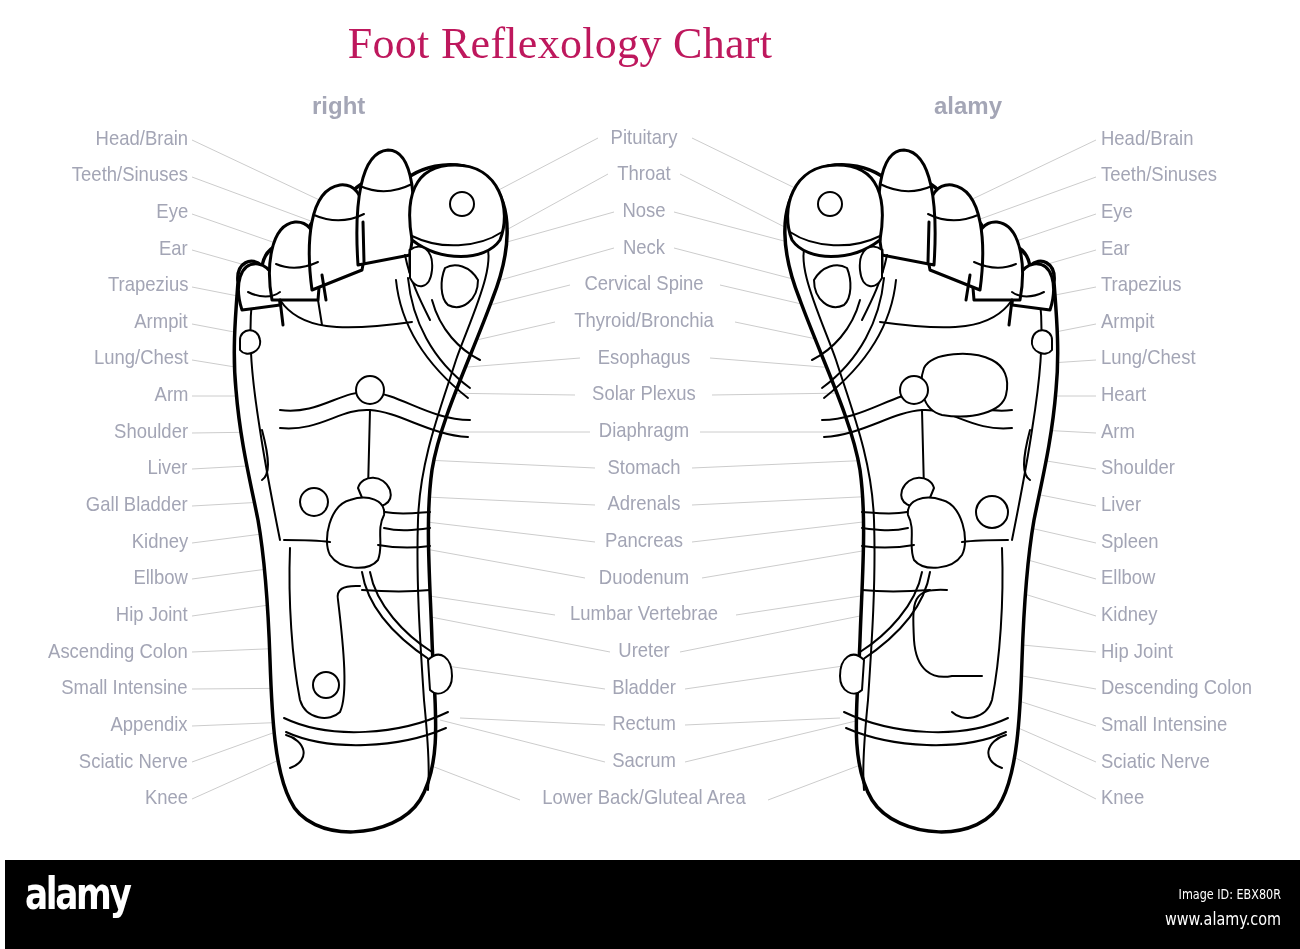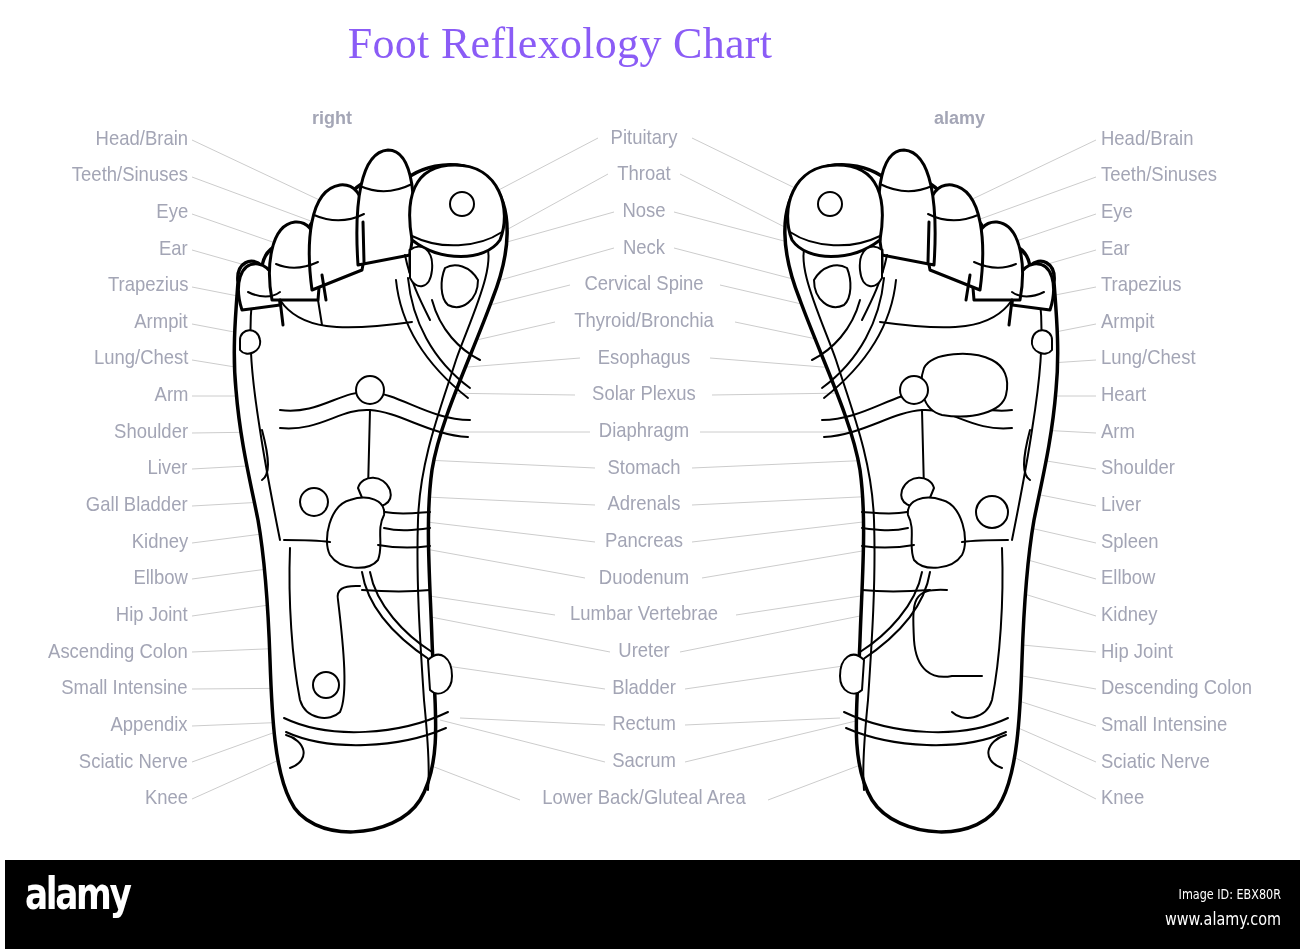--- a/index.html
+++ b/index.html
@@ -4,7 +4,7 @@
 <style>
   html, body { margin: 0; padding: 0; }
   body { width: 1300px; height: 949px; background: #ffffff; position: relative; overflow: hidden; font-family: "Liberation Sans", sans-serif; }
-  .title { position: absolute; top: 18px; left: 0; width: 1120px; text-align: center; font-family: "Liberation Serif", "DejaVu Serif", serif; font-size: 44px; color: #8b5cf6; letter-spacing: 0.3px; }
+  .title { position: absolute; top: 18px; left: 0; width: 1120px; text-align: center; font-family: "Liberation Serif", "DejaVu Serif", serif; font-size: 44px; color: #be185d; letter-spacing: 0.3px; }
   .side-label { position: absolute; top: 108px; font-size: 18px; font-weight: bold; color: #a4a6b6; font-family: "Liberation Sans", sans-serif; }
   .lbl { position: absolute; font-size: 21px; color: #a3a5b5; white-space: nowrap; line-height: 24px; transform: scaleX(0.88); }
   .lbl.left-col { transform-origin: right center; text-align: right; }

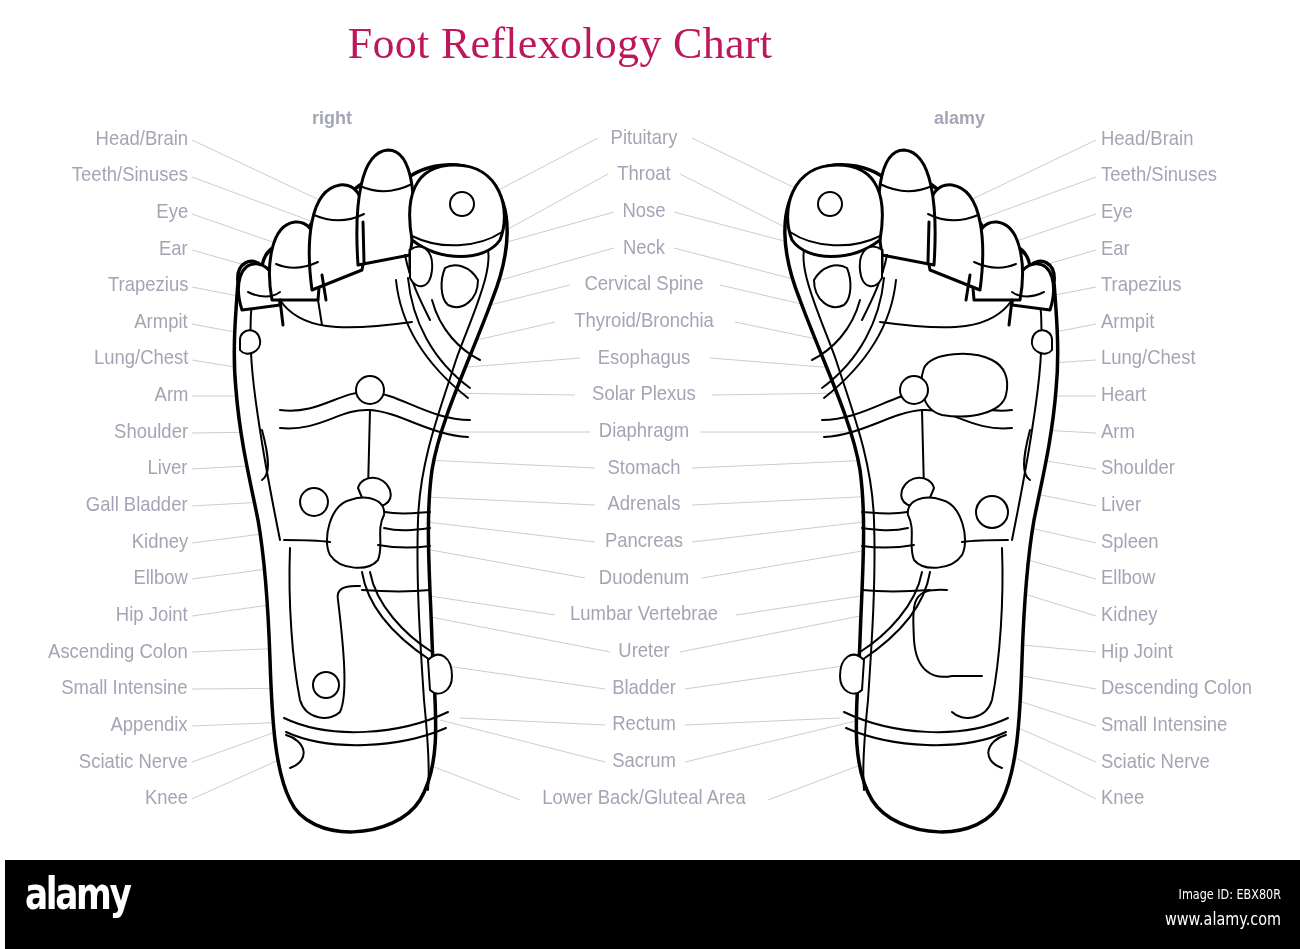--- a/index.html
+++ b/index.html
@@ -5,7 +5,7 @@
   html, body { margin: 0; padding: 0; }
   body { width: 1300px; height: 949px; background: #ffffff; position: relative; overflow: hidden; font-family: "Liberation Sans", sans-serif; }
   .title { position: absolute; top: 18px; left: 0; width: 1120px; text-align: center; font-family: "Liberation Serif", "DejaVu Serif", serif; font-size: 44px; color: #be185d; letter-spacing: 0.3px; }
-  .side-label { position: absolute; top: 108px; font-size: 18px; font-weight: bold; color: #a4a6b6; font-family: "Liberation Sans", sans-serif; }
+  .side-label { position: absolute; top: 92px; font-size: 24px; font-weight: bold; color: #a4a6b6; font-family: "Liberation Sans", sans-serif; }
   .lbl { position: absolute; font-size: 21px; color: #a3a5b5; white-space: nowrap; line-height: 24px; transform: scaleX(0.88); }
   .lbl.left-col { transform-origin: right center; text-align: right; }
   .lbl.right-col { transform-origin: left center; text-align: left; }

